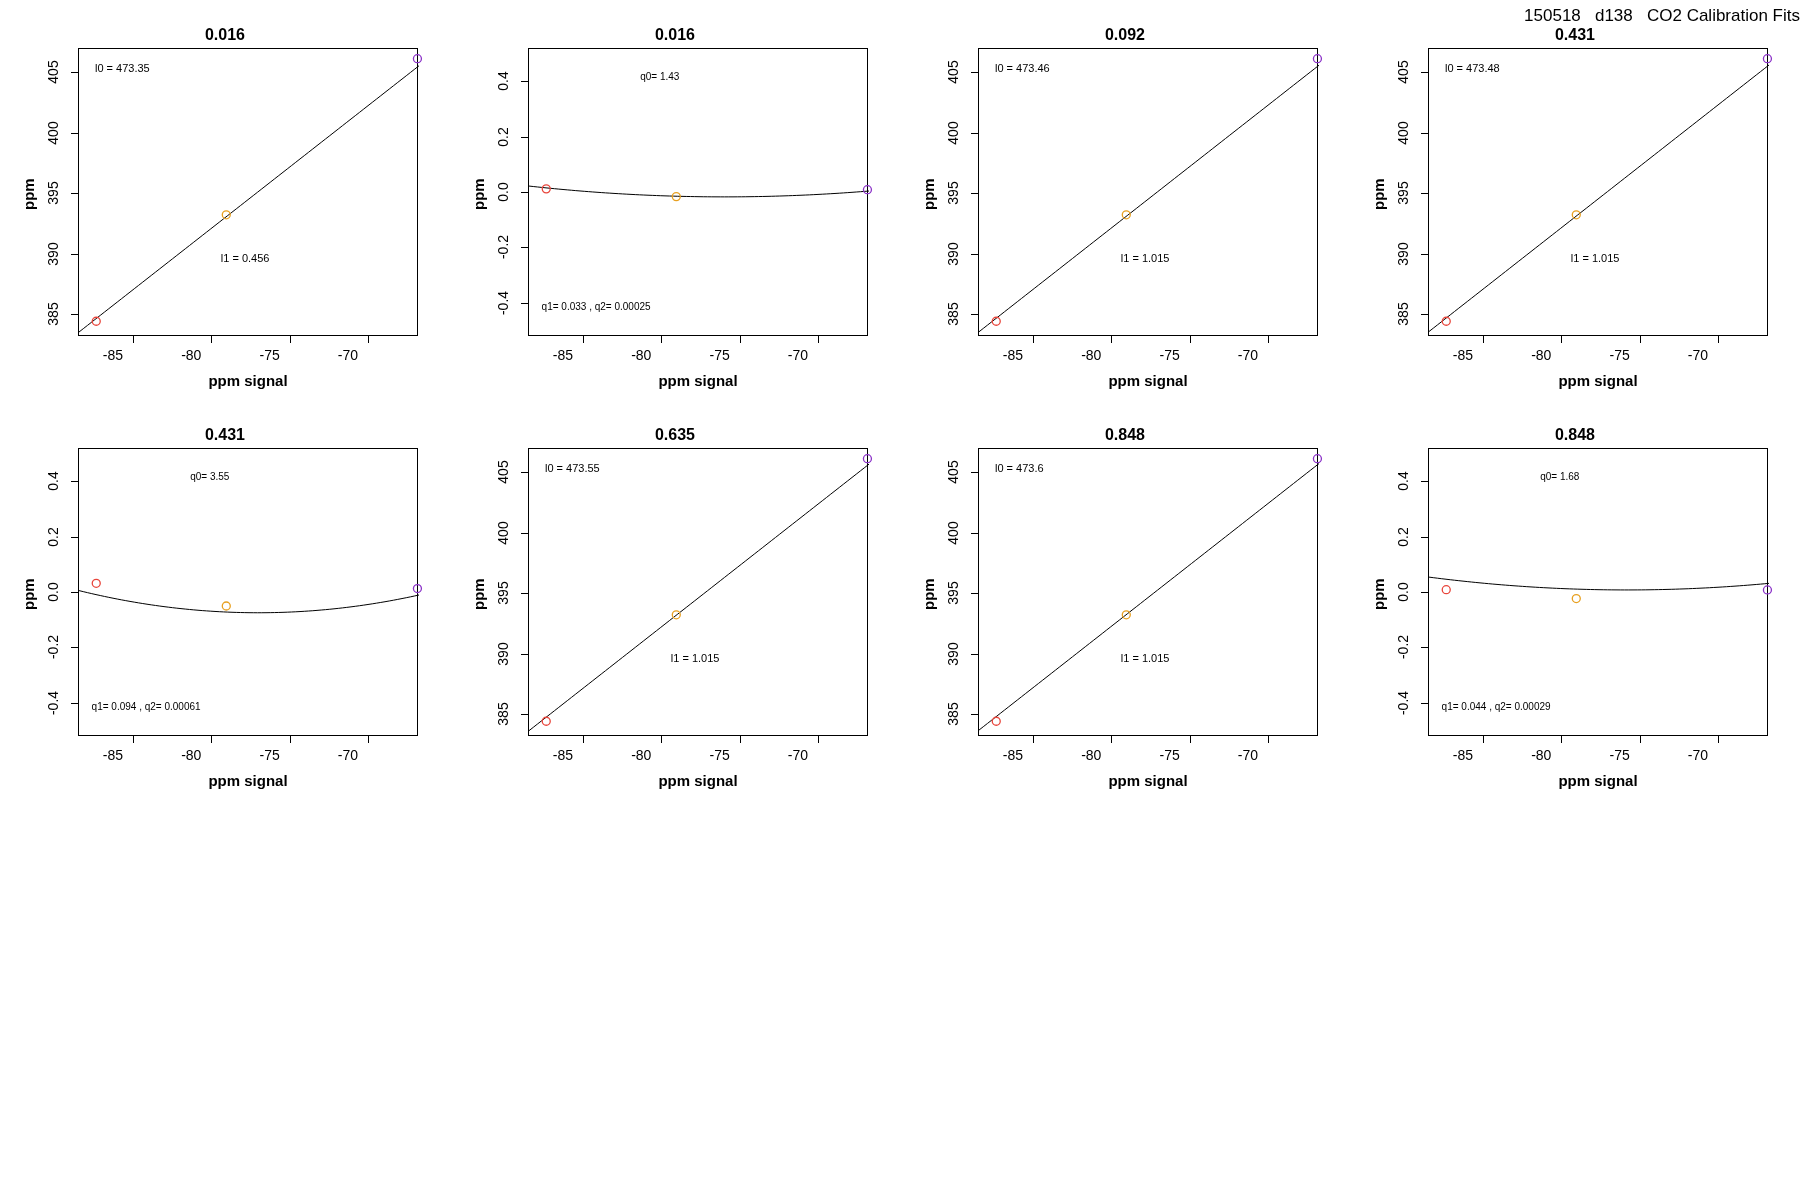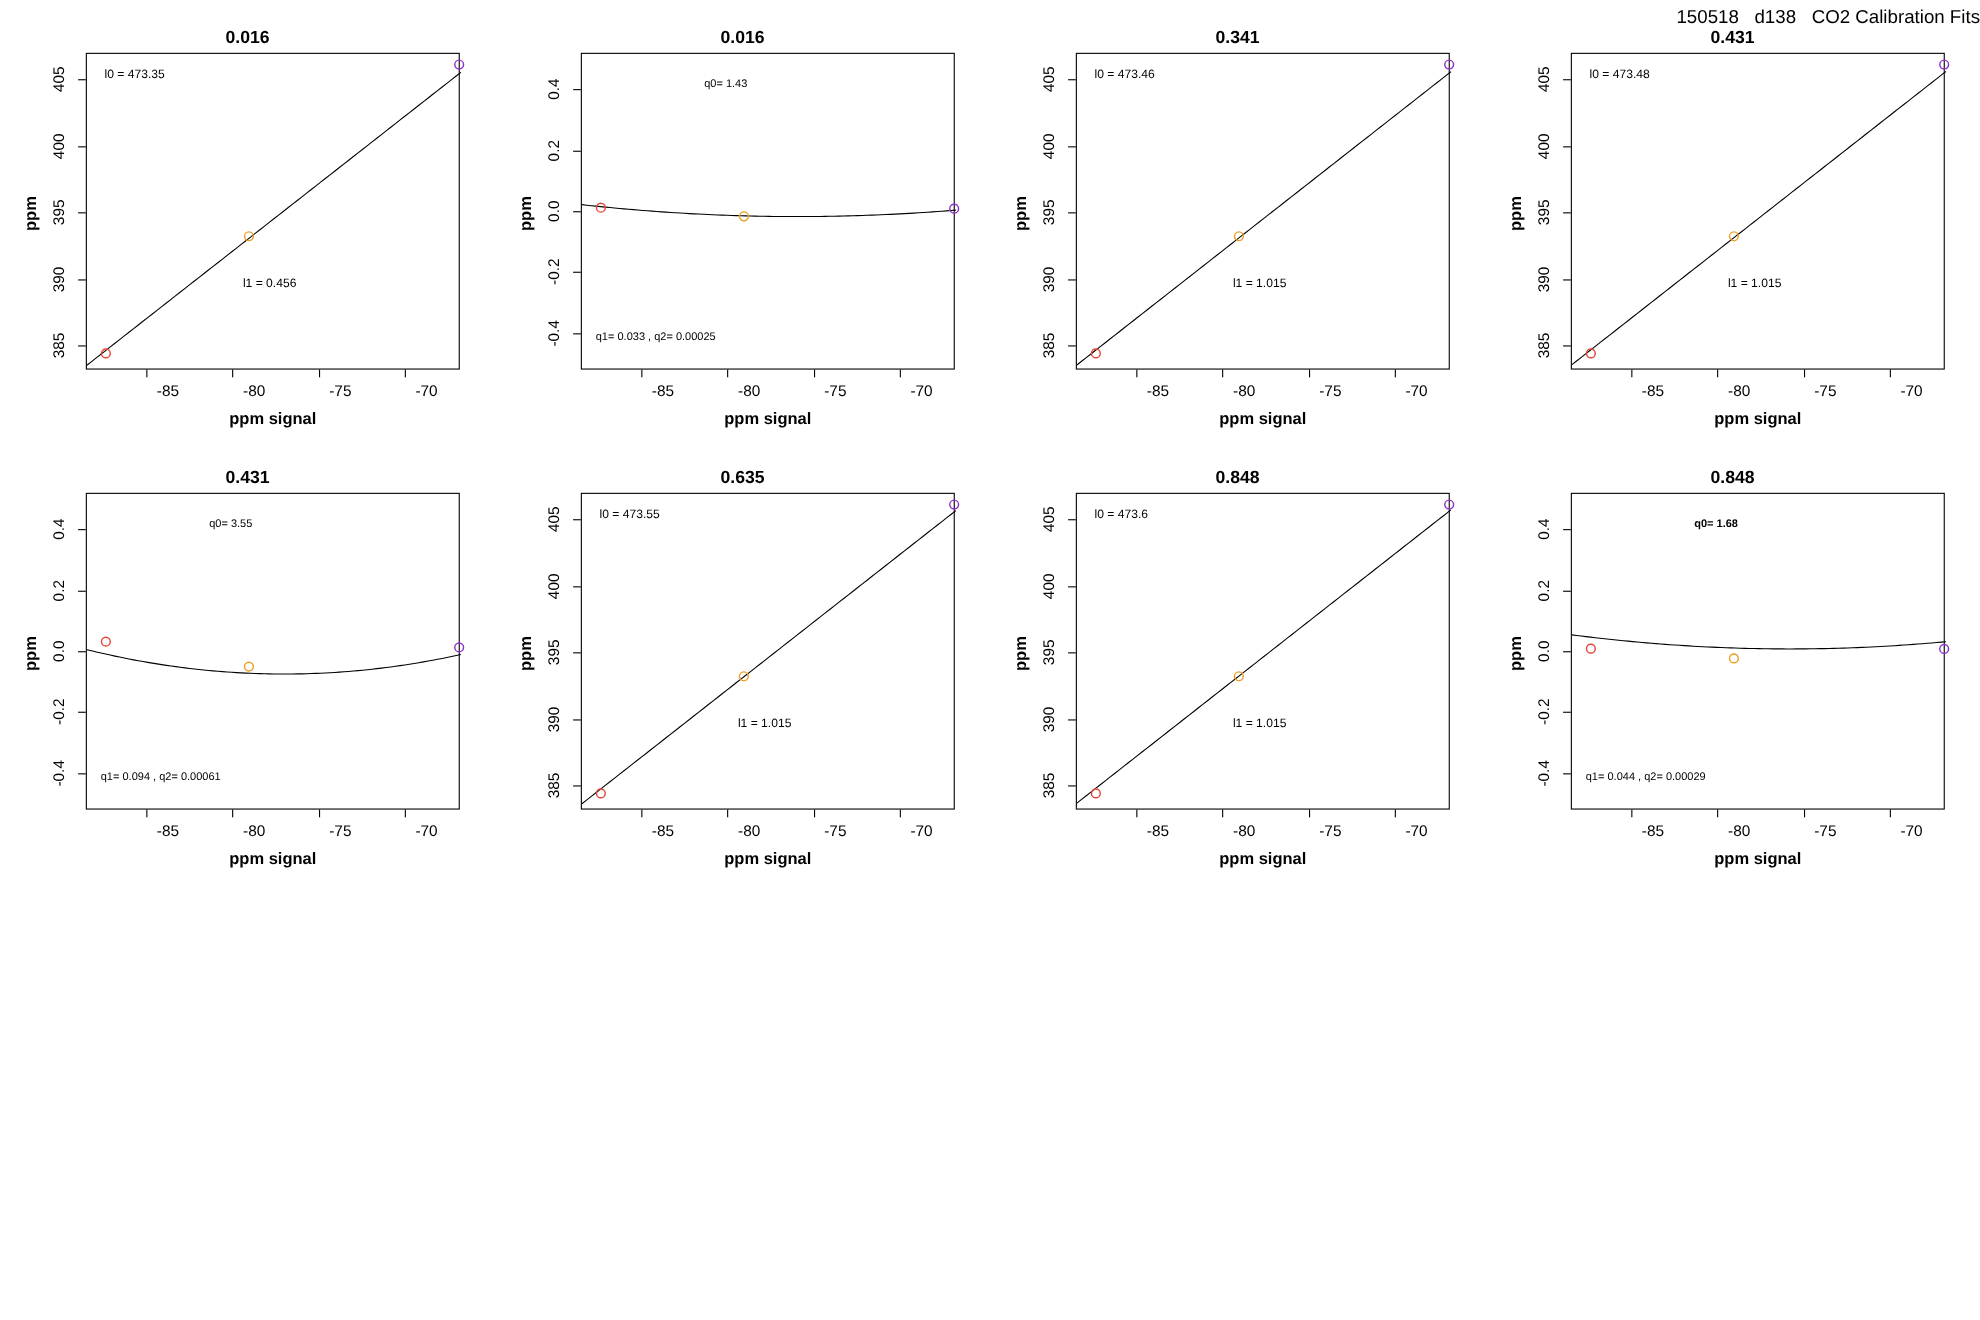--- a/index.html
+++ b/index.html
@@ -171,7 +171,7 @@
         <div class="annot sm" style="left: 91.6px; top: 291.2px;">q1=  0.033 , q2=  0.00025</div>
       </div>
       <div class="panel" style="left: 900px; top: 10px;">
-        <div class="panel-title">0.341</div>
+        <div class="panel-title">0.092</div>
         <div class="plot-area" style="left: 78px; top: 38px; width: 340px; height: 288px;">
           <svg class="plot-svg" width="340" height="288">
             <path d="M0.00,282.77 L4.25,279.43 L8.50,276.10 L12.75,272.77 L17.00,269.44 L21.25,266.11 L25.50,262.78 L29.75,259.45 L34.00,256.11 L38.25,252.78 L42.50,249.45 L46.75,246.12 L51.00,242.79 L55.25,239.46 L59.50,236.12 L63.75,232.79 L68.00,229.46 L72.25,226.13 L76.50,222.80 L80.75,219.47 L85.00,216.13 L89.25,212.80 L93.50,209.47 L97.75,206.14 L102.00,202.81 L106.25,199.48 L110.50,196.15 L114.75,192.81 L119.00,189.48 L123.25,186.15 L127.50,182.82 L131.75,179.49 L136.00,176.16 L140.25,172.82 L144.50,169.49 L148.75,166.16 L153.00,162.83 L157.25,159.50 L161.50,156.17 L165.75,152.83 L170.00,149.50 L174.25,146.17 L178.50,142.84 L182.75,139.51 L187.00,136.18 L191.25,132.84 L195.50,129.51 L199.75,126.18 L204.00,122.85 L208.25,119.52 L212.50,116.19 L216.75,112.86 L221.00,109.52 L225.25,106.19 L229.50,102.86 L233.75,99.53 L238.00,96.20 L242.25,92.87 L246.50,89.53 L250.75,86.20 L255.00,82.87 L259.25,79.54 L263.50,76.21 L267.75,72.88 L272.00,69.54 L276.25,66.21 L280.50,62.88 L284.75,59.55 L289.00,56.22 L293.25,52.89 L297.50,49.56 L301.75,46.22 L306.00,42.89 L310.25,39.56 L314.50,36.23 L318.75,32.90 L323.00,29.57 L327.25,26.23 L331.50,22.90 L335.75,19.57 L340.00,16.24" fill="none" stroke="#000000" stroke-width="1"></path>

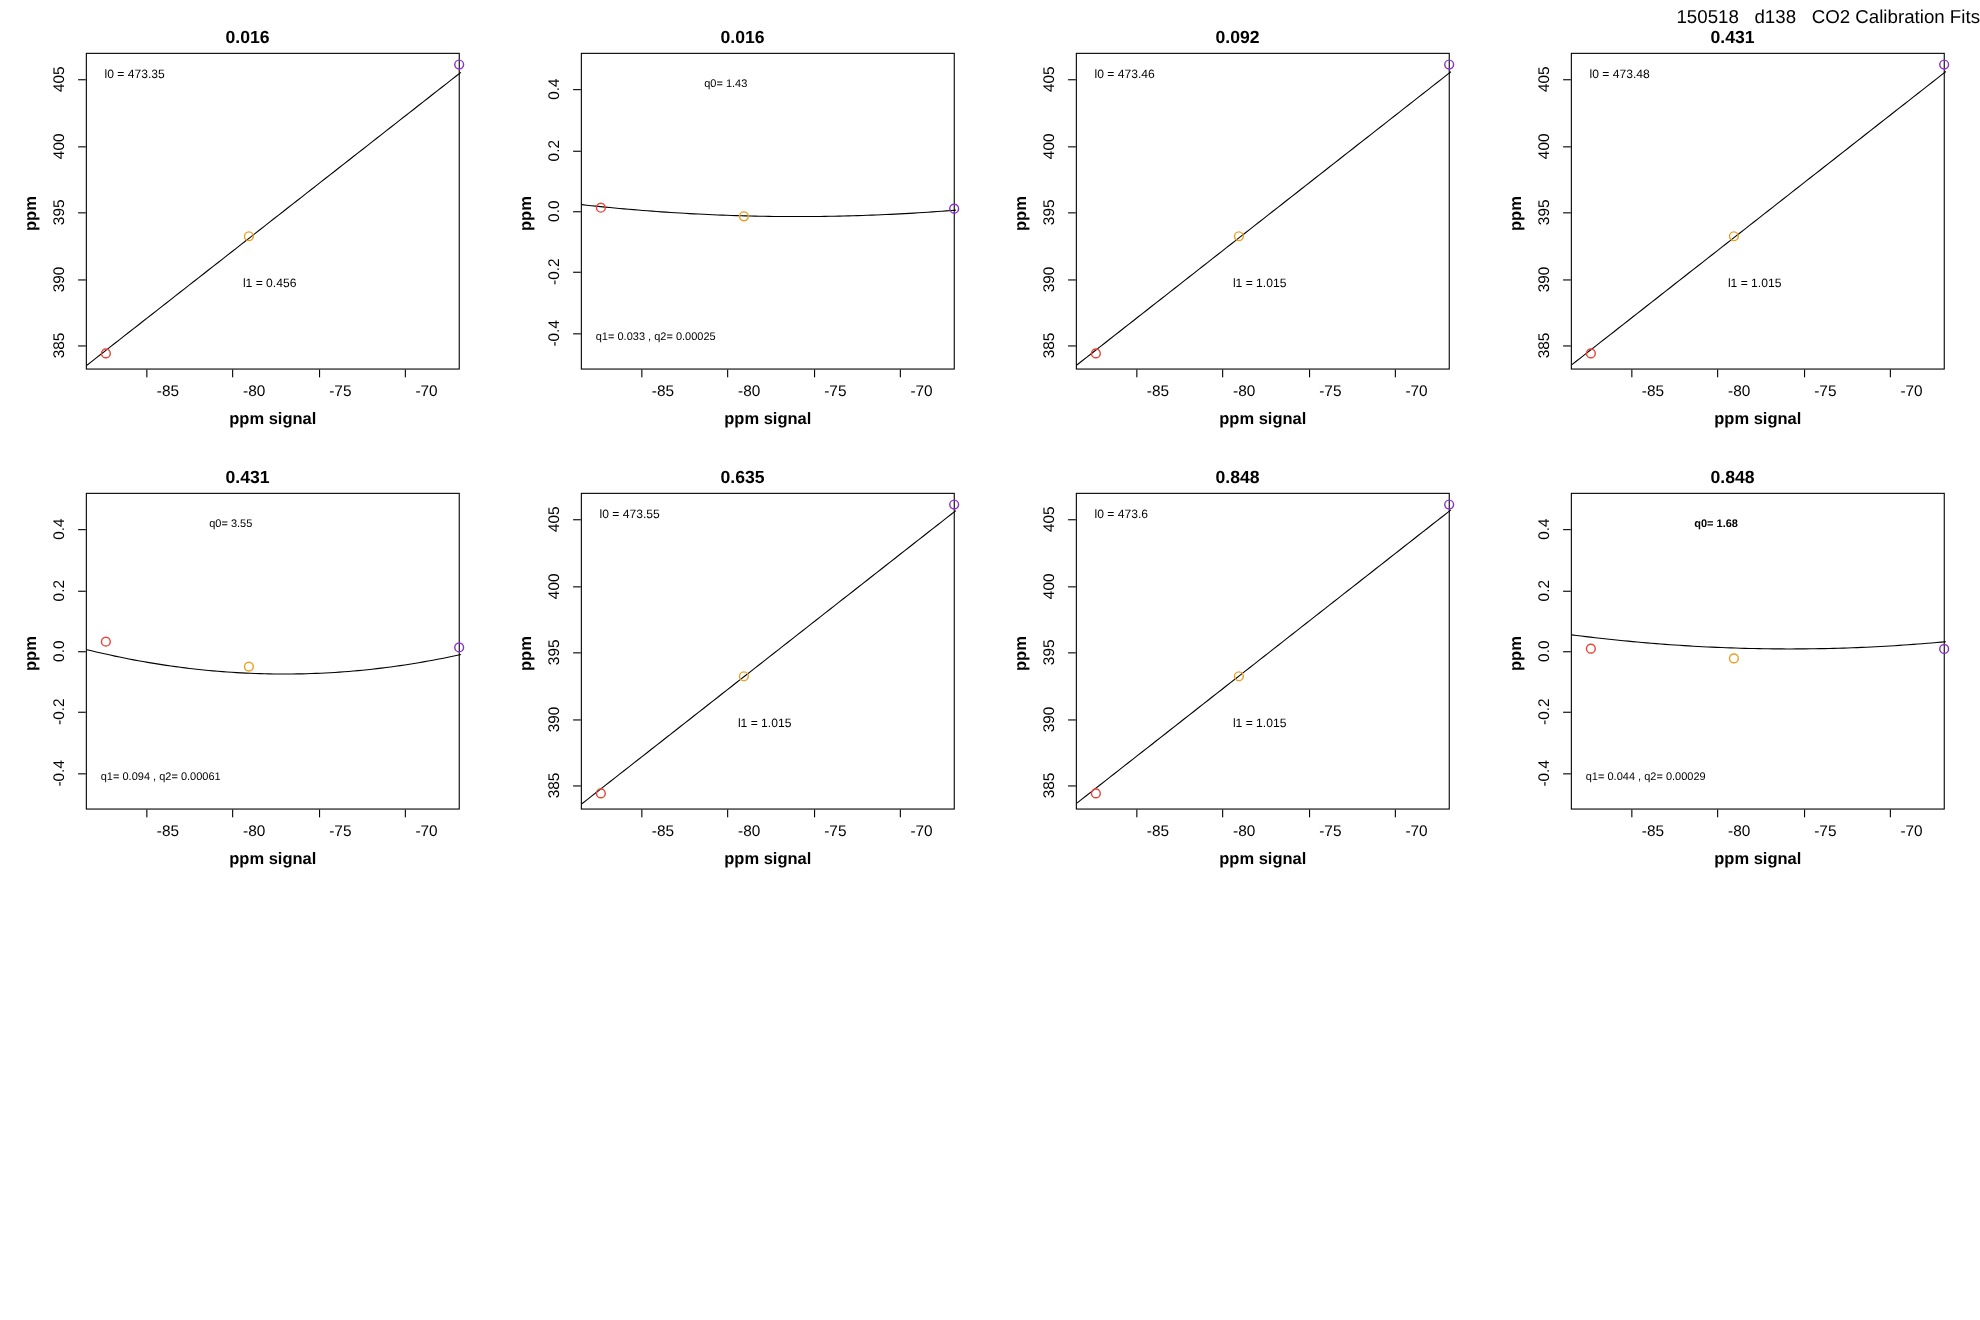--- a/index.html
+++ b/index.html
@@ -76,7 +76,7 @@
   .tick-x {
     position: absolute;
     font-size: 14px;
-    text-align: right;
+    text-align: left;
     width: 60px;
     margin-left: -30px;
   }

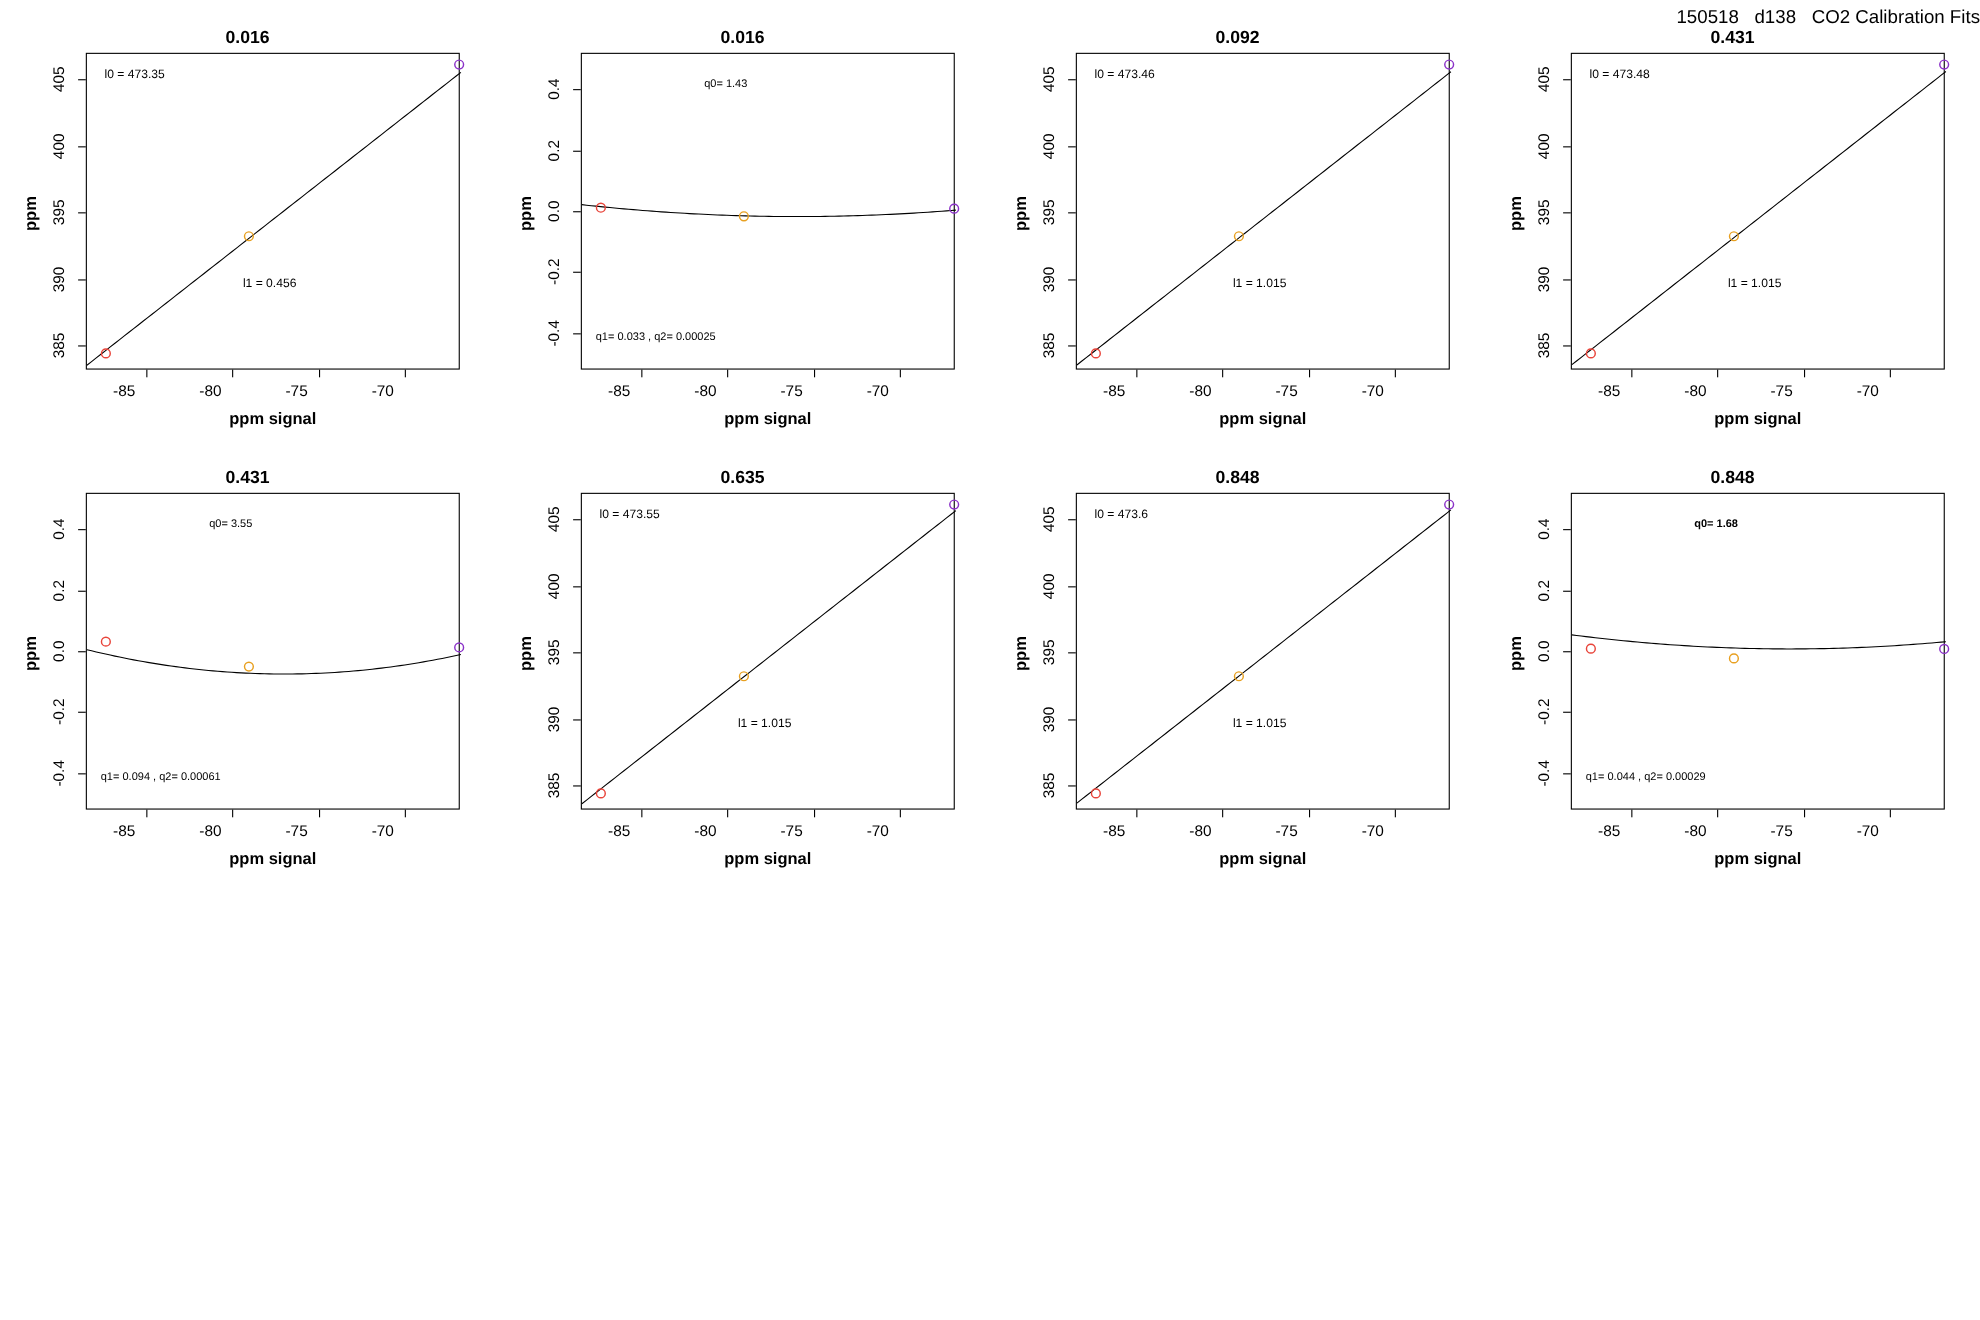--- a/index.html
+++ b/index.html
@@ -365,7 +365,7 @@
         <div class="tick-y" style="left: 36px; top: 63.2308px; width: 34px; height: 16px; line-height: 16px;">0.4</div>
         <div class="axis-label-x" style="left: 78px; width: 340px; top: 362px;">ppm signal</div>
         <div class="axis-label-y" style="left: 20px; top: 200px;">ppm</div>
-        <div class="annot sm" style="left: 190.2px; top: 60.8px; font-weight: bold;">q0=  1.68</div>
+        <div class="annot sm" style="left: 190.2px; top: 60.8px;">q0=  1.68</div>
         <div class="annot sm" style="left: 91.6px; top: 291.2px;">q1=  0.044 , q2=  0.00029</div>
       </div>
     </div>

